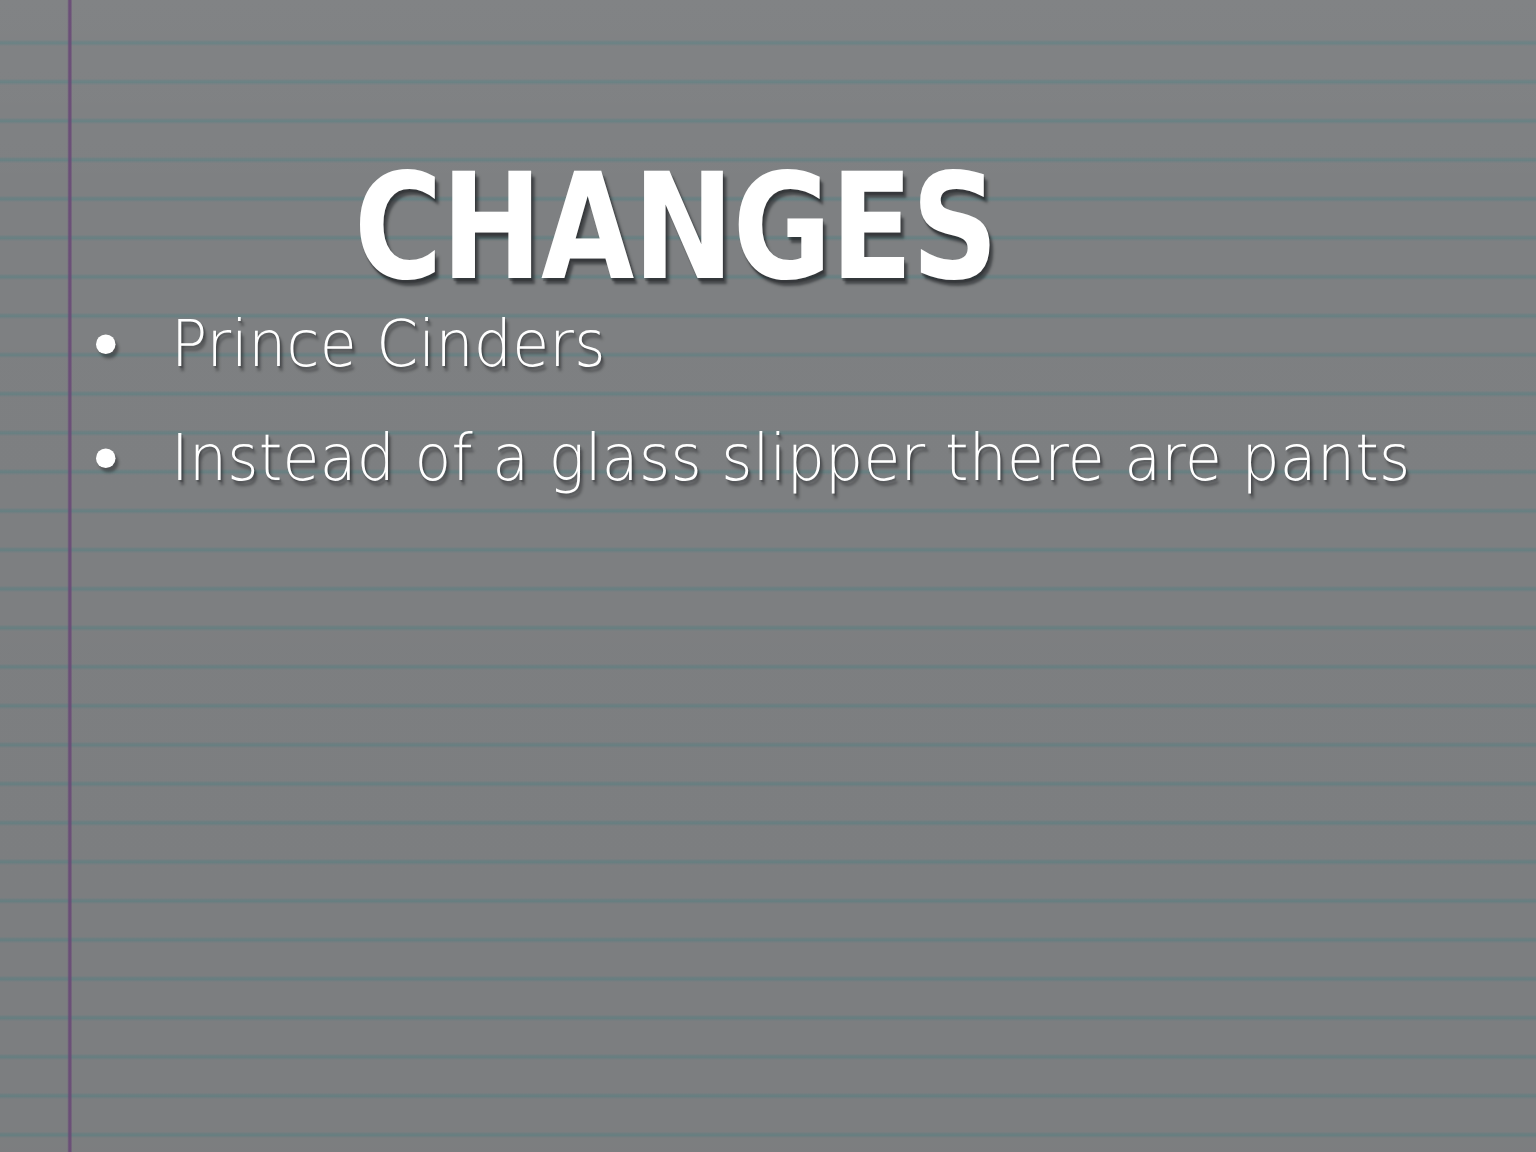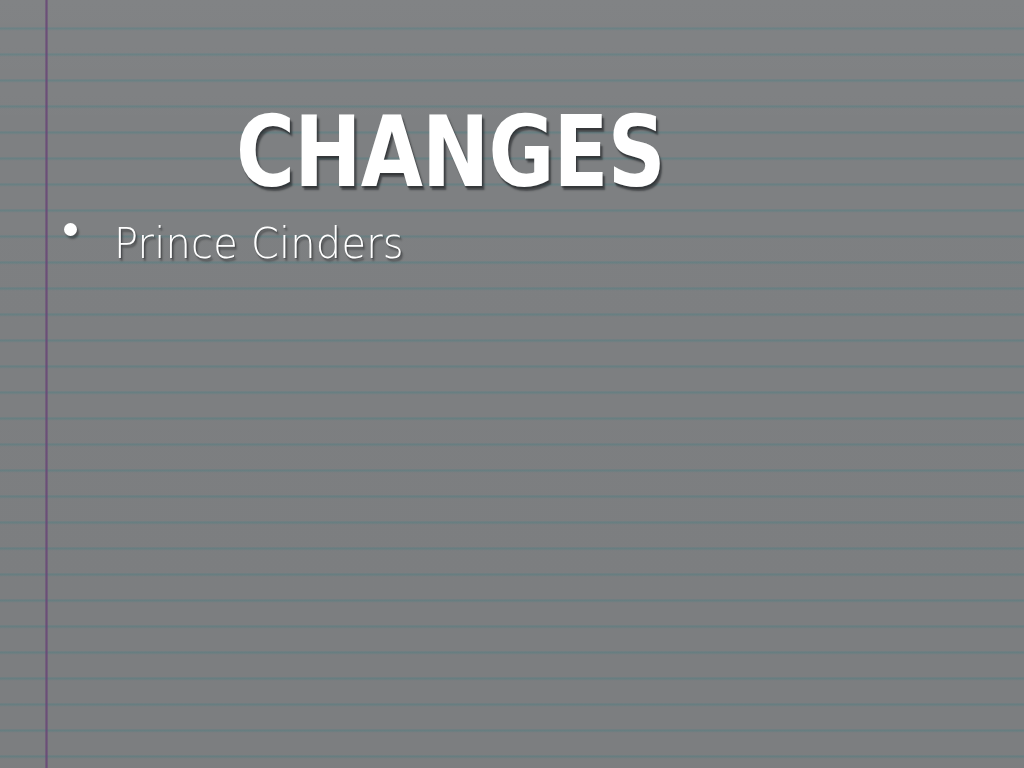--- a/index.html
+++ b/index.html
@@ -101,7 +101,7 @@
   .bullet-row {
     position: relative;
     display: flex;
-    align-items: flex-end;
+    align-items: center;
     height: 76px;
     padding-left: 58px;
   }

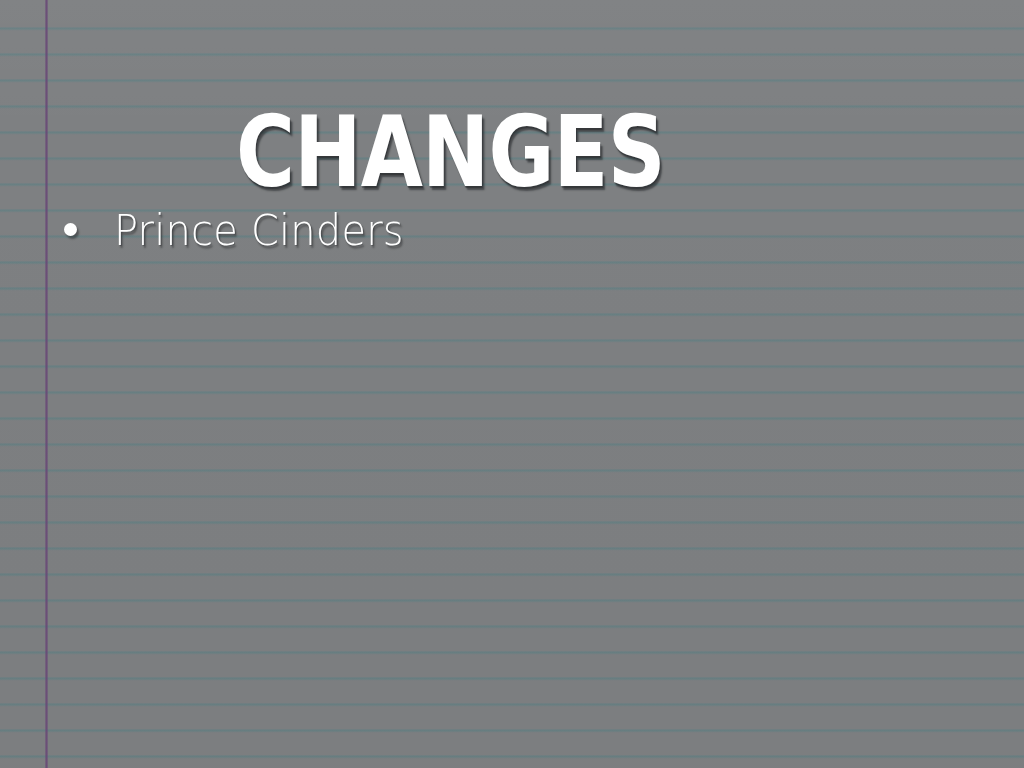--- a/index.html
+++ b/index.html
@@ -154,6 +154,10 @@
     </li>
 
 
+    <li class="bullet-row">
+      <span class="bullet-dot"></span>
+      <span class="bullet-text">Instead of a glass slipper there are pants</span>
+    </li>
 
 
   </ul>

